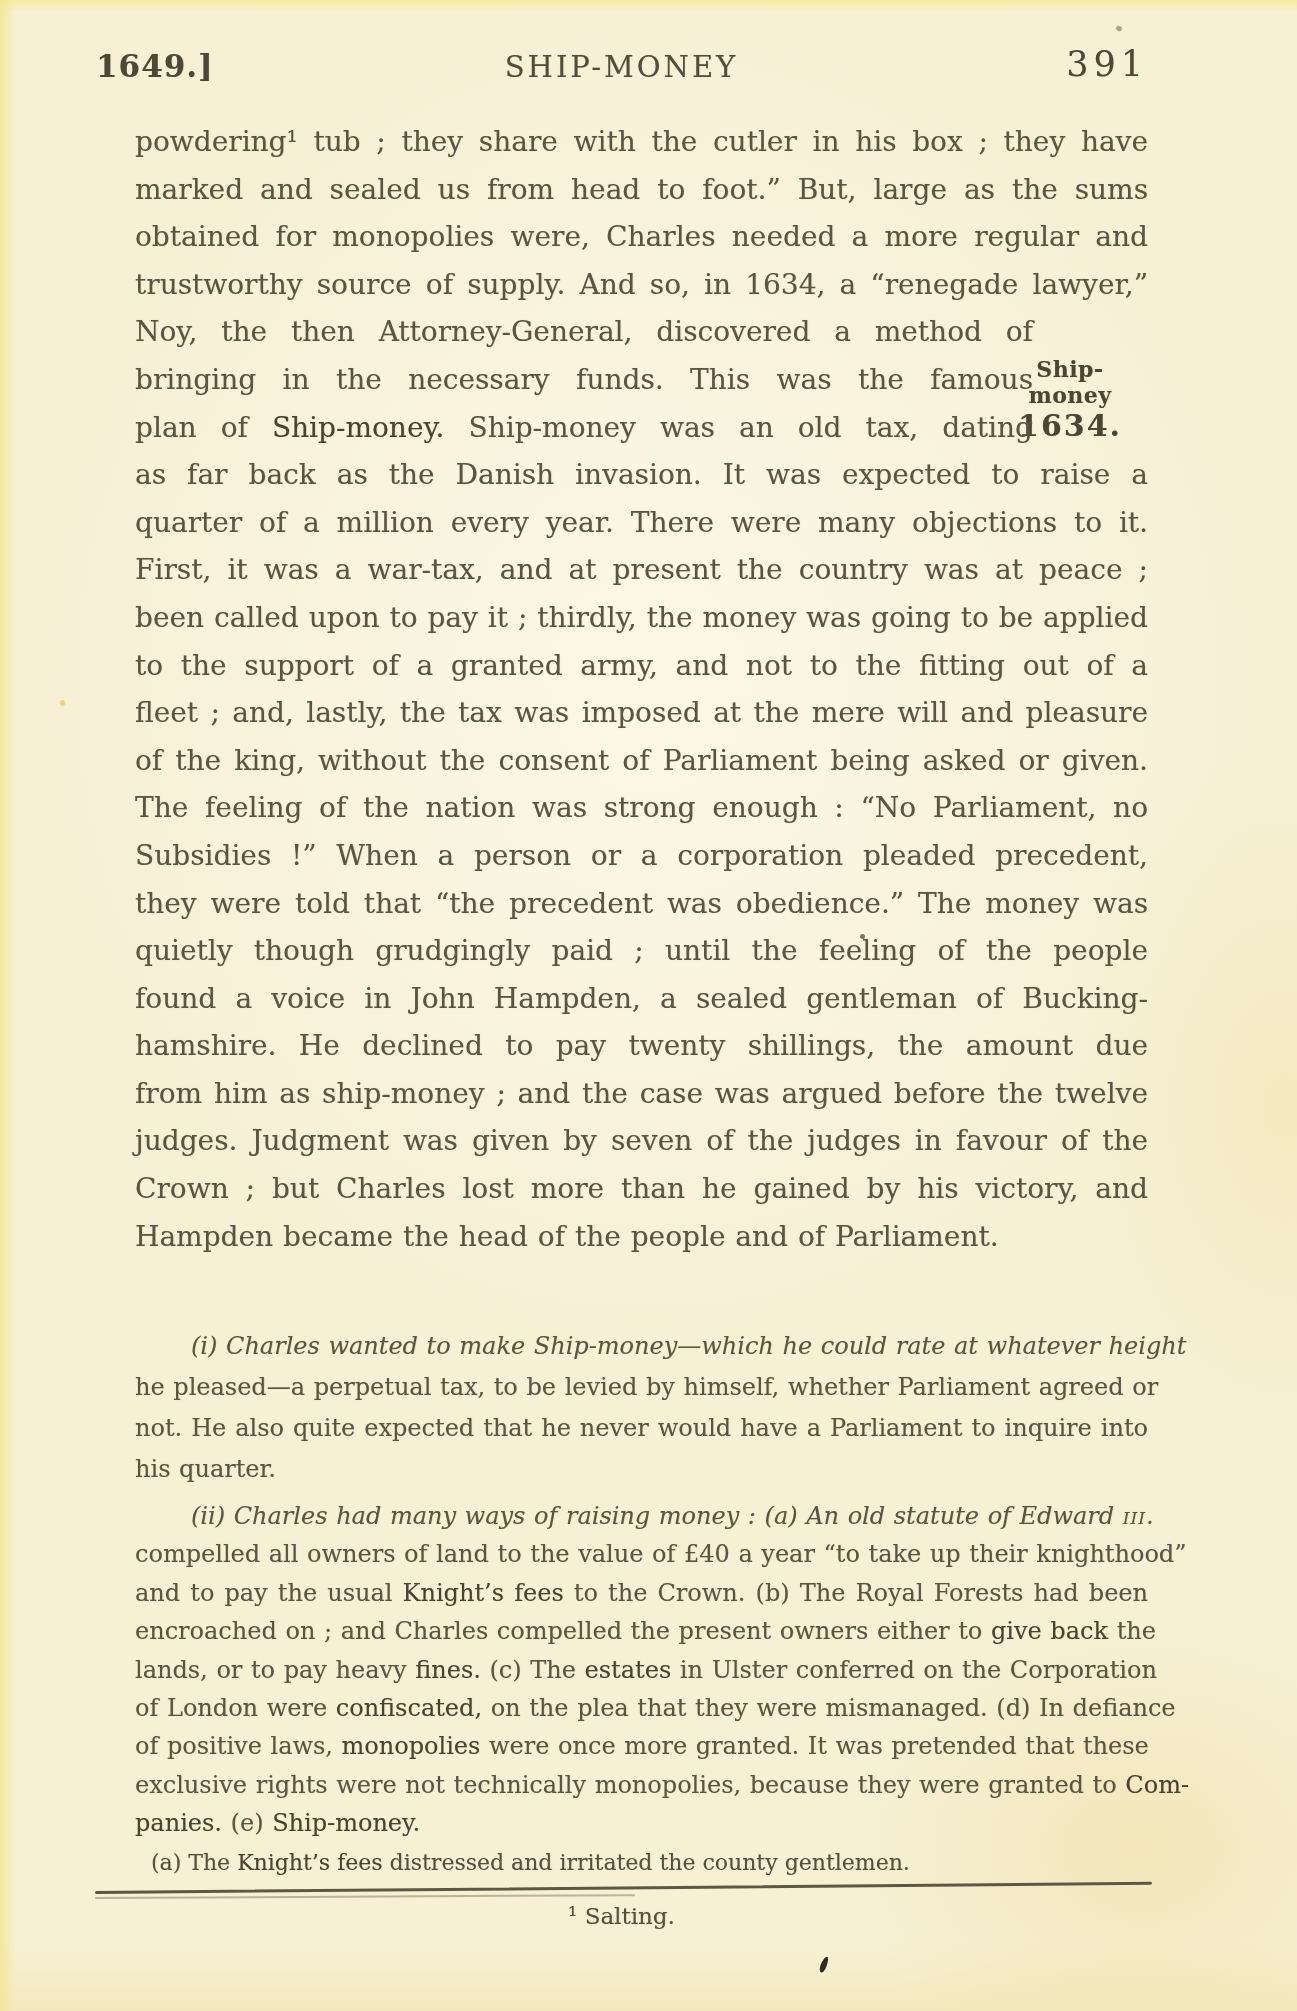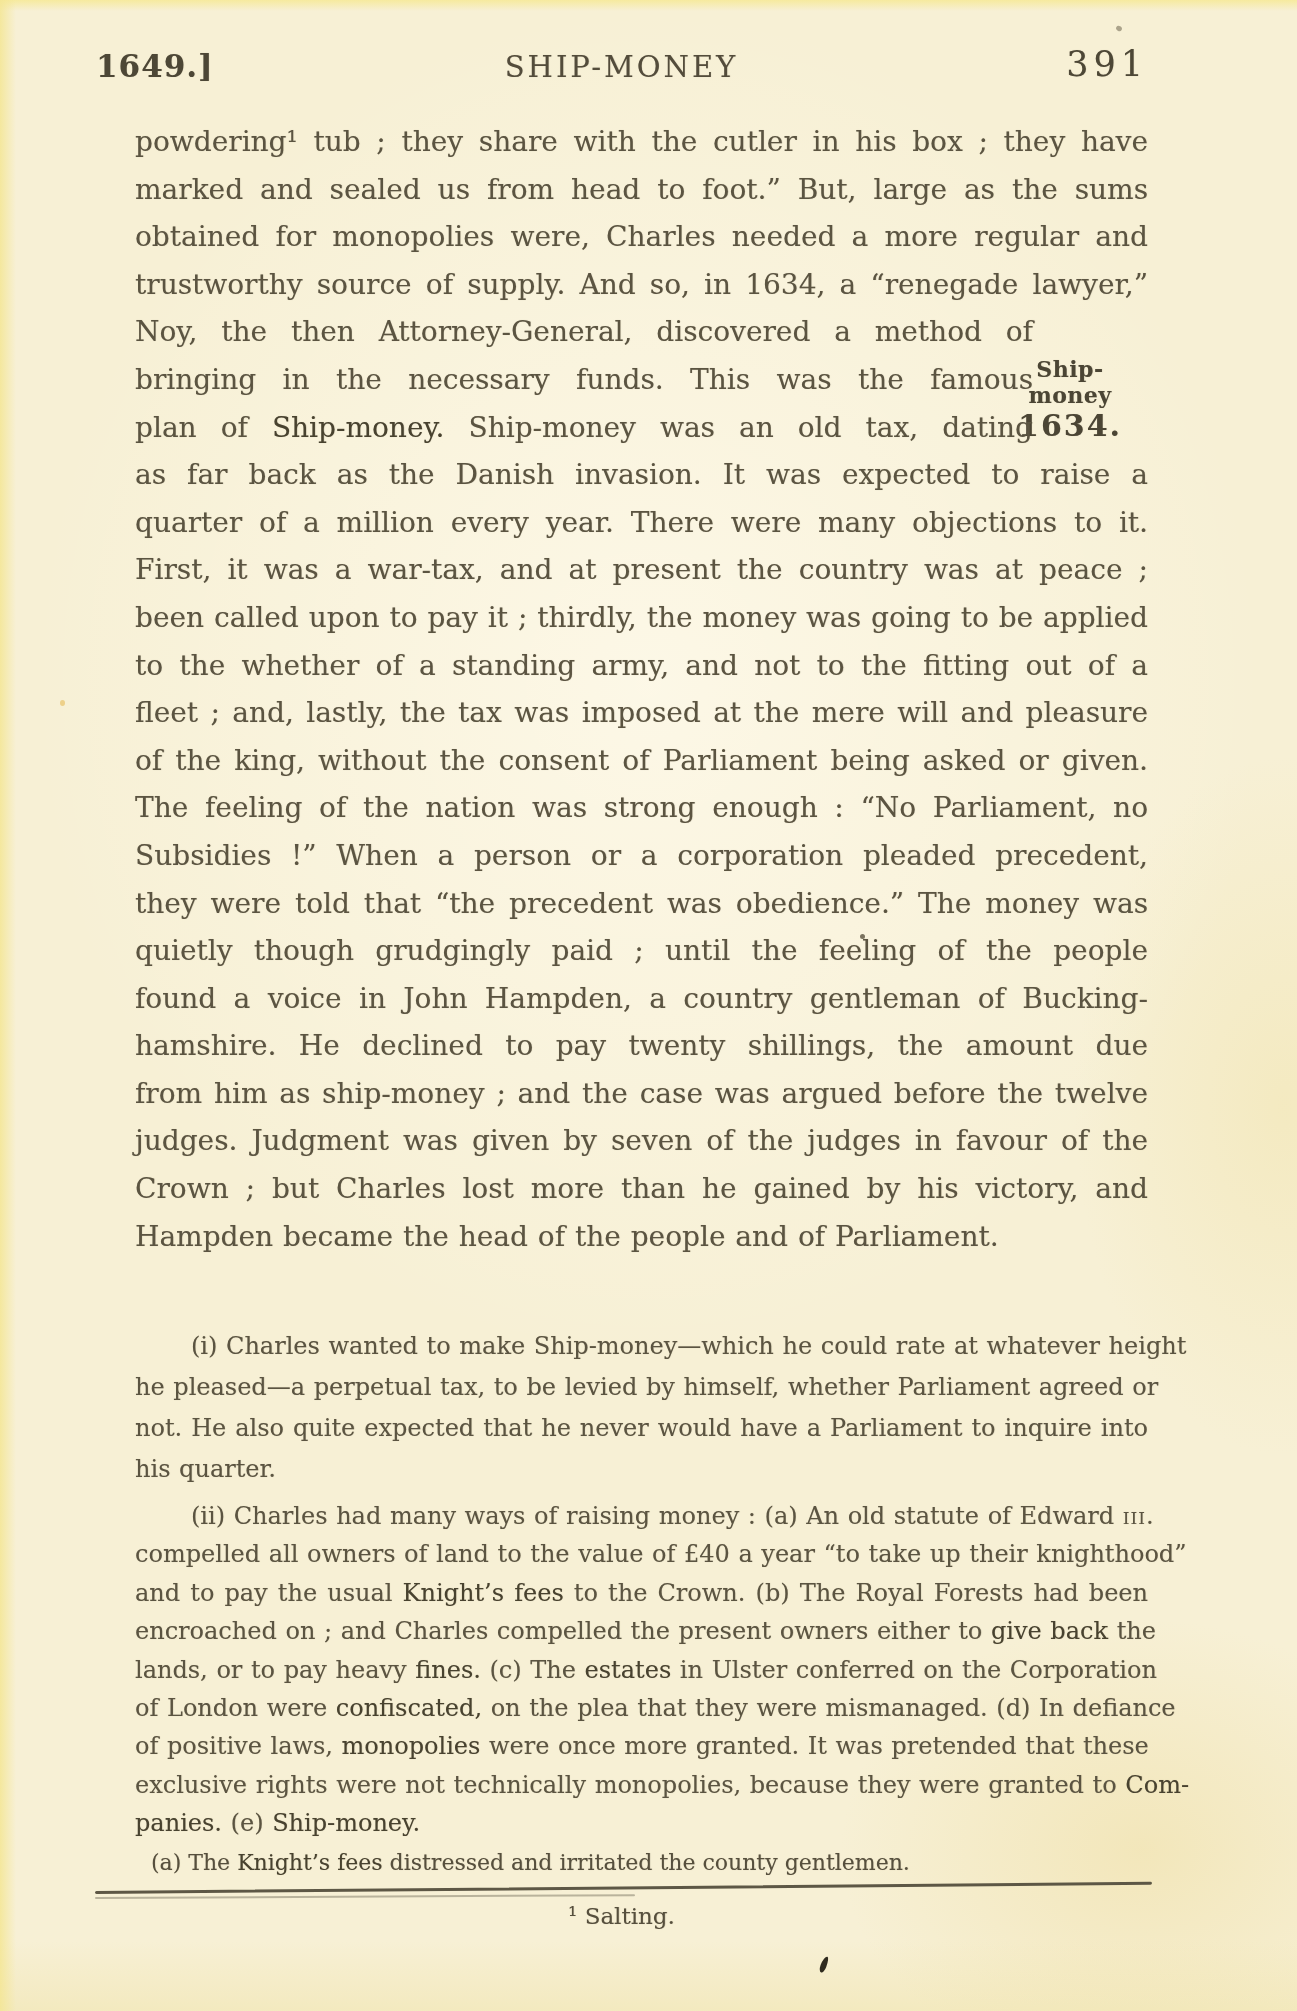--- a/index.html
+++ b/index.html
@@ -69,7 +69,7 @@
       <div class="line">quarter of a million every year. There were many objections to it.</div>
       <div class="line">First, it was a war-tax, and at present the country was at peace ;</div>
       <div class="line">been called upon to pay it ; thirdly, the money was going to be applied</div>
-      <div class="line">to the whether of a standing army, and not to the fitting out of a</div>
+      <div class="line">to the support of a granted army, and not to the fitting out of a</div>
       <div class="line">fleet ; and, lastly, the tax was imposed at the mere will and pleasure</div>
       <div class="line">of the king, without the consent of Parliament being asked or given.</div>
       <div class="line">The feeling of the nation was strong enough : “No Parliament, no</div>

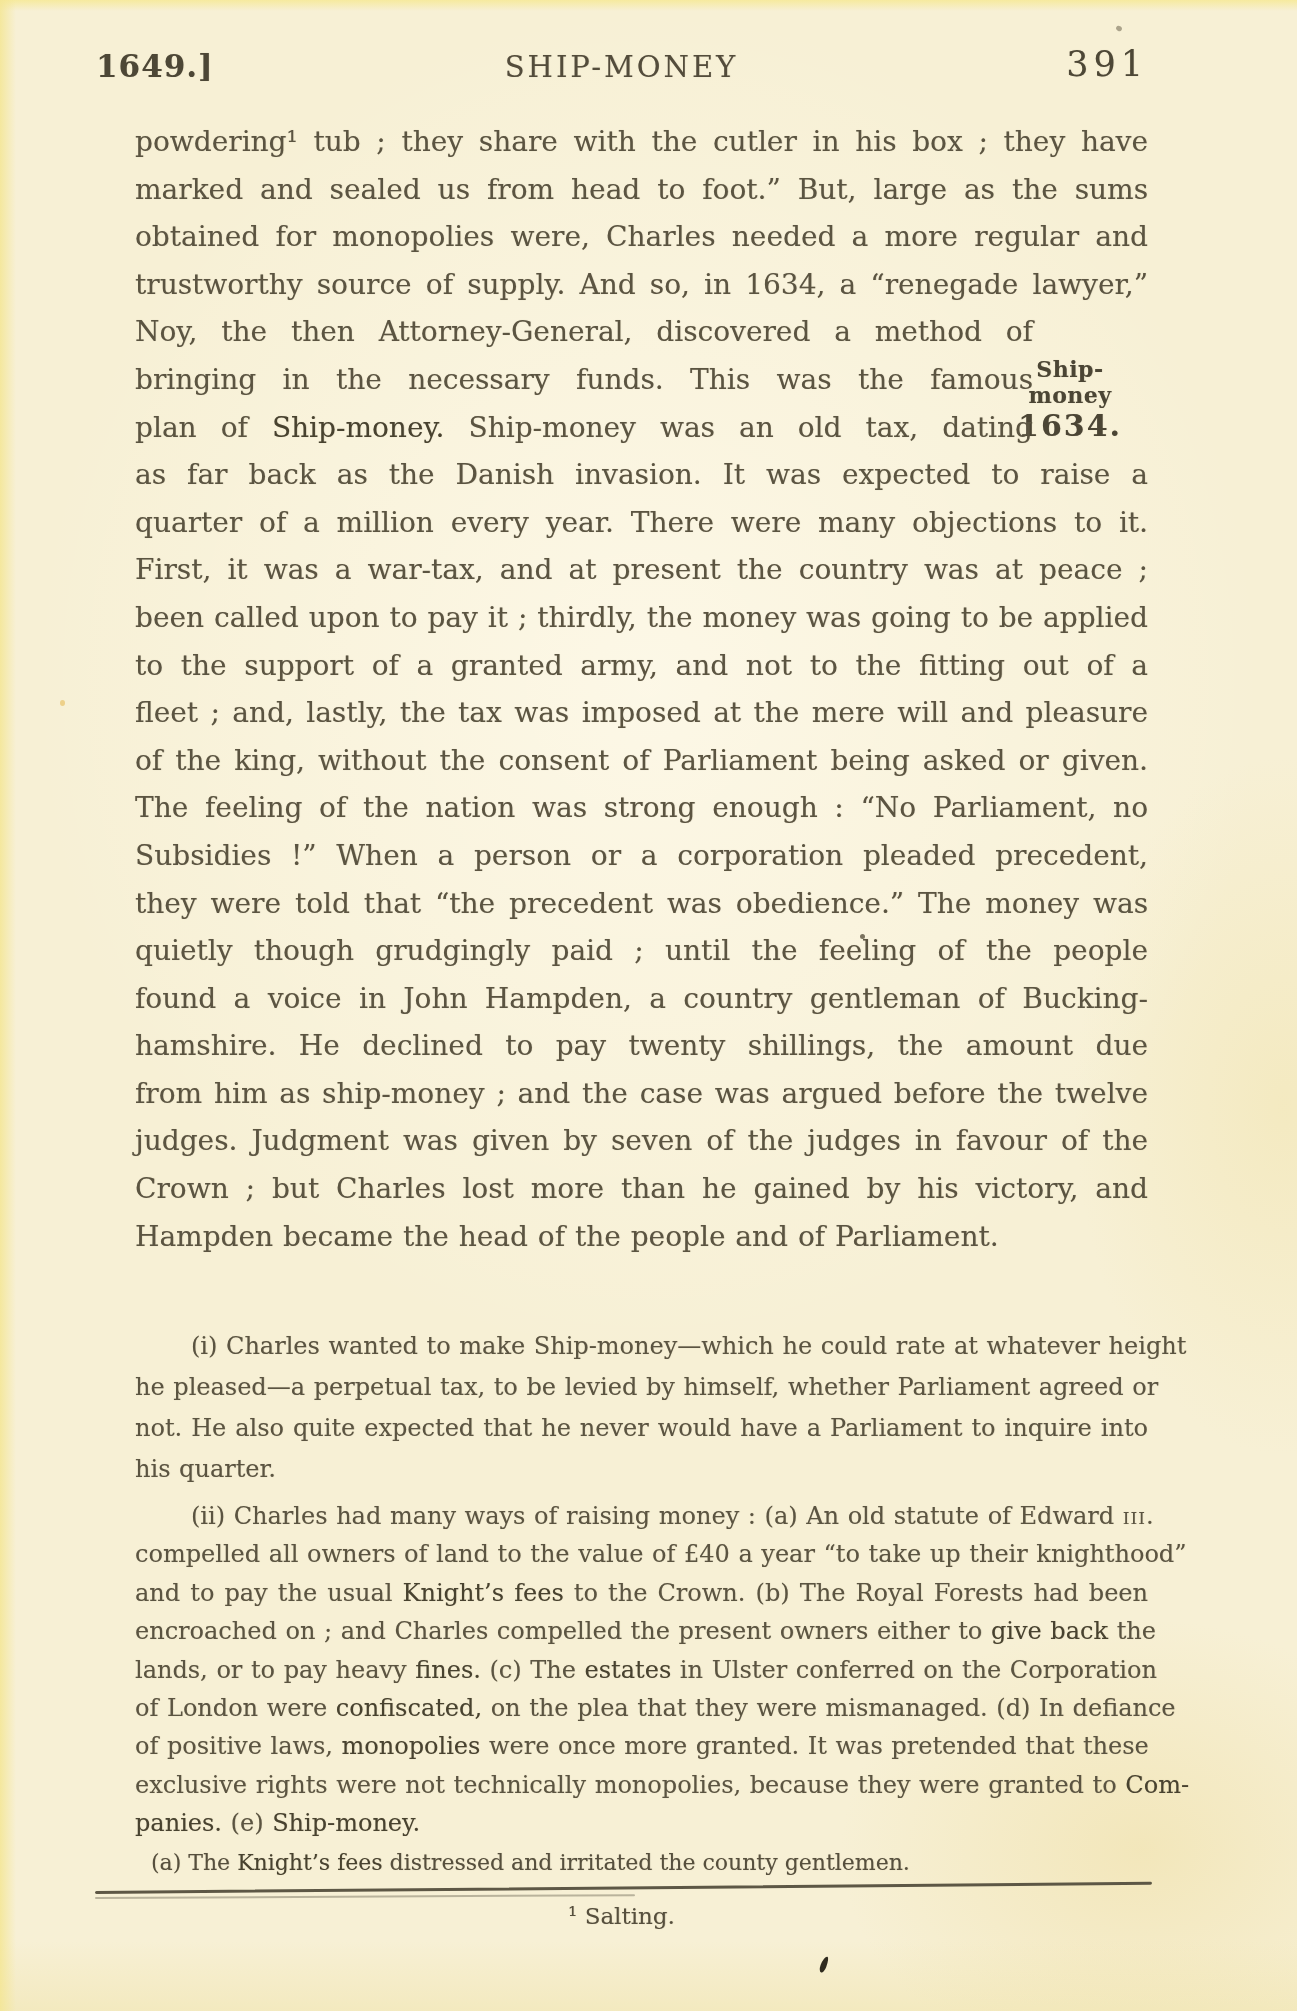--- a/index.html
+++ b/index.html
@@ -76,7 +76,7 @@
       <div class="line">Subsidies !” When a person or a corporation pleaded precedent,</div>
       <div class="line">they were told that “the precedent was obedience.” The money was</div>
       <div class="line">quietly though grudgingly paid ; until the feeling of the people</div>
-      <div class="line">found a voice in John Hampden, a country gentleman of Bucking-</div>
+      <div class="line">found a voice in John Hampden, a sealed gentleman of Bucking-</div>
       <div class="line">hamshire. He declined to pay twenty shillings, the amount due</div>
       <div class="line">from him as ship-money ; and the case was argued before the twelve</div>
       <div class="line">judges. Judgment was given by seven of the judges in favour of the</div>

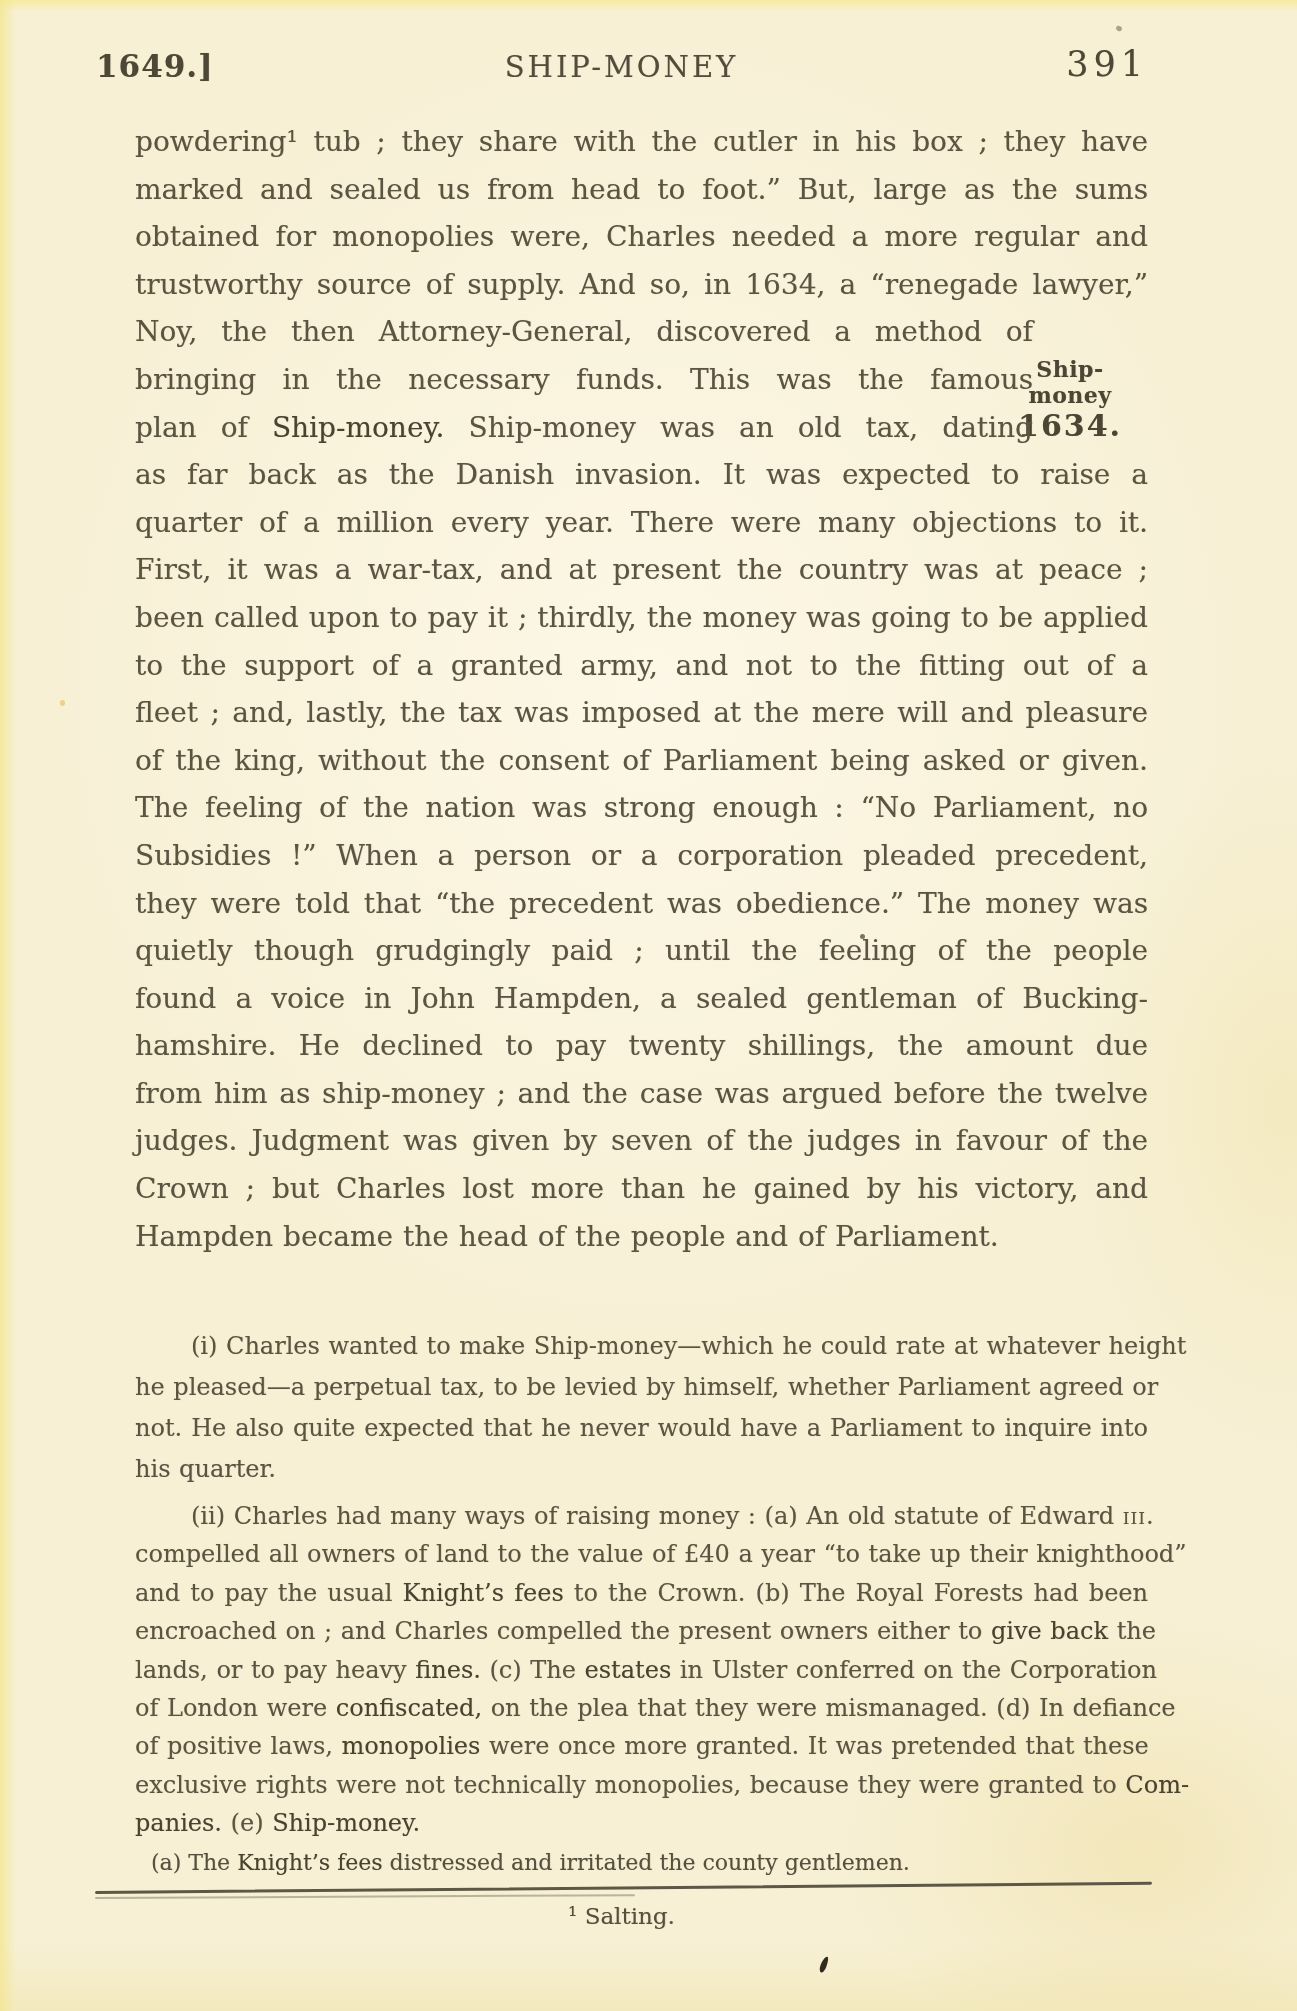--- a/index.html
+++ b/index.html
@@ -26,7 +26,7 @@
   .line{height:47.6px;line-height:47.6px;white-space:nowrap;text-align:justify;text-align-last:justify;margin-left:40px;}
   .line.narrow{width:898px;}
   .line.flush{text-align-last:left;}
-  .line.indent{text-indent:56px;}
+  .line.indent{text-indent:56px;font-style:italic;}
   .margin-note{position:absolute;left:998px;top:356px;width:144px;text-align:center;color:#4b4534;}
   .mn1{font-size:22px;font-weight:bold;line-height:26px;letter-spacing:0.5px;}
   .mn2{font-size:30px;font-weight:bold;line-height:36px;letter-spacing:2px;}

